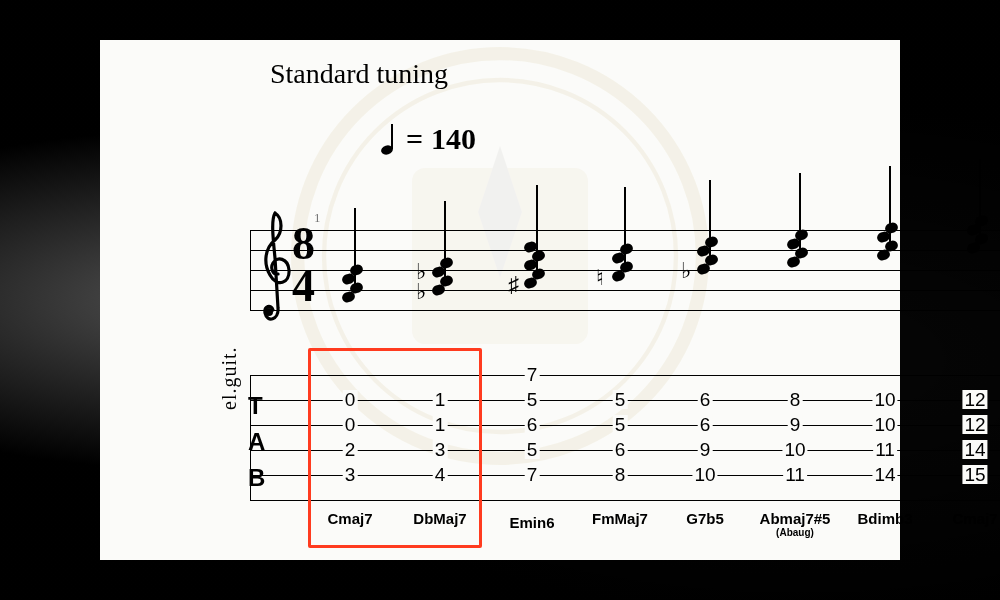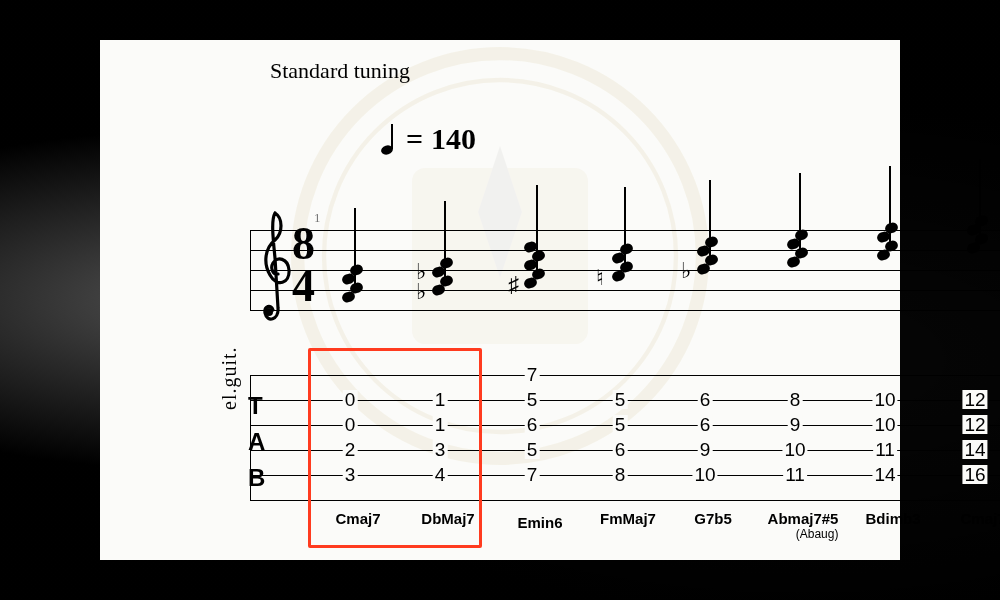--- a/index.html
+++ b/index.html
@@ -34,7 +34,7 @@
       position: absolute;
       left: 170px;
       top: 18px;
-      font-size: 22px;
+      font-size: 28px;
     }
     .tempo-row {
       position: absolute;

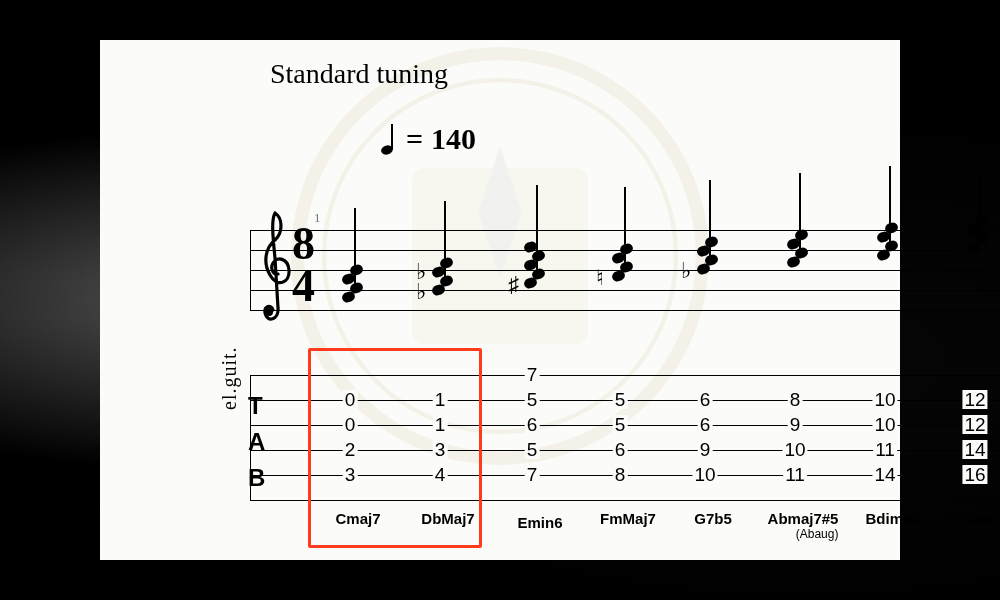--- a/index.html
+++ b/index.html
@@ -322,7 +322,7 @@
           <div class="fret" style="top: 30px;">10</div>
         </div>
         <div class="tab-column" style="left: 705px;">
-          <div class="fret" style="top: 105px;">16</div>
+          <div class="fret" style="top: 105px;">15</div>
           <div class="fret" style="top: 80px;">14</div>
           <div class="fret" style="top: 55px;">12</div>
           <div class="fret" style="top: 30px;">12</div>

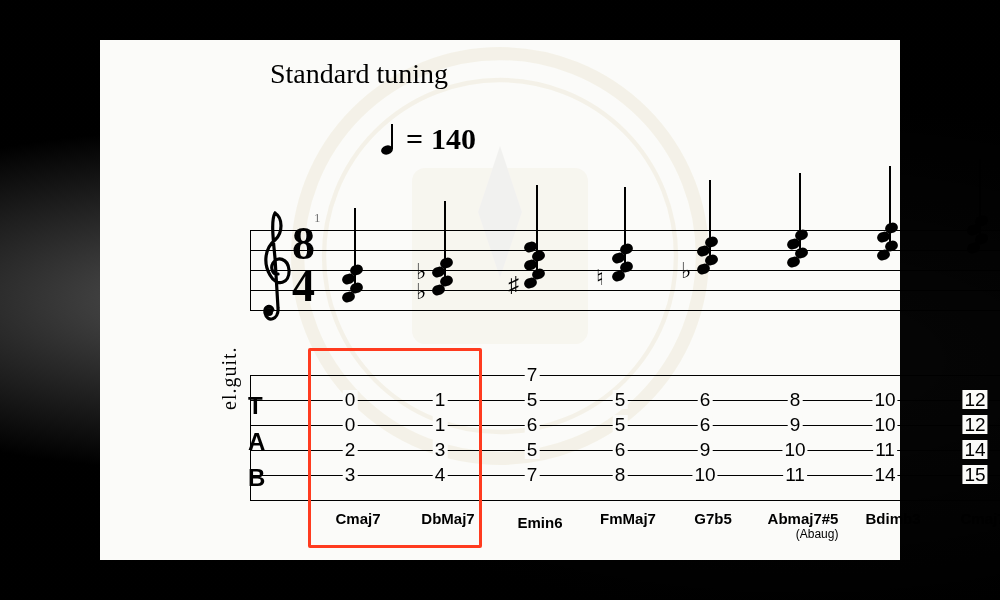--- a/index.html
+++ b/index.html
@@ -126,10 +126,9 @@
       font-family: Arial, sans-serif;
       font-size: 15px;
       font-weight: bold;
-      text-align:right;
+      text-align:center;
       transform: translateX(-50%);
       white-space: nowrap;
-      margin-left: 8px;
     }
     .chord-sub {
       display:block;

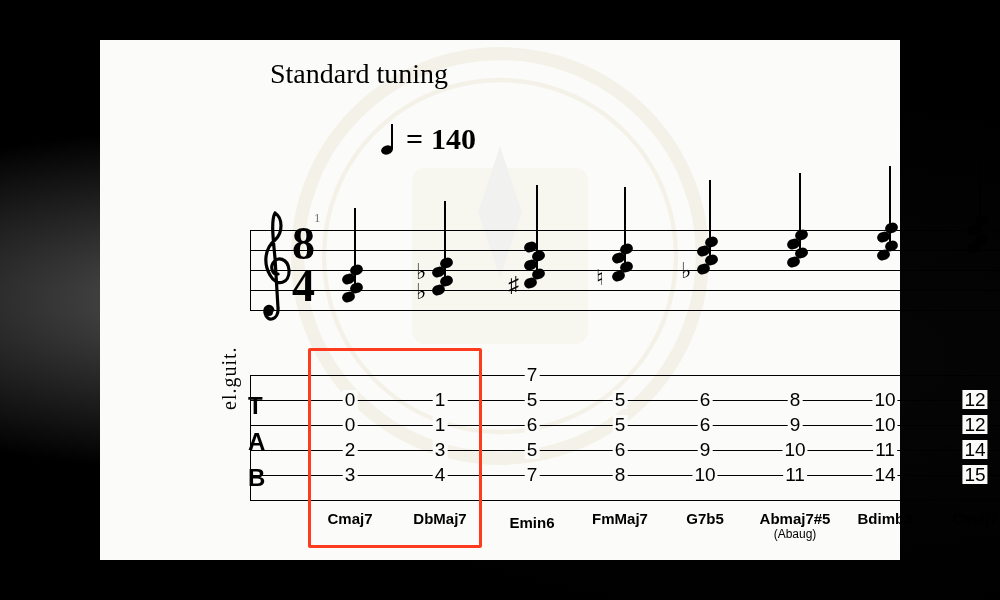--- a/index.html
+++ b/index.html
@@ -132,8 +132,8 @@
     }
     .chord-sub {
       display:block;
-      font-size: 12px;
-      font-weight: normal;
+      font-size: 10px;
+      font-weight: bold;
     }
     .highlight-box {
       position: absolute;

